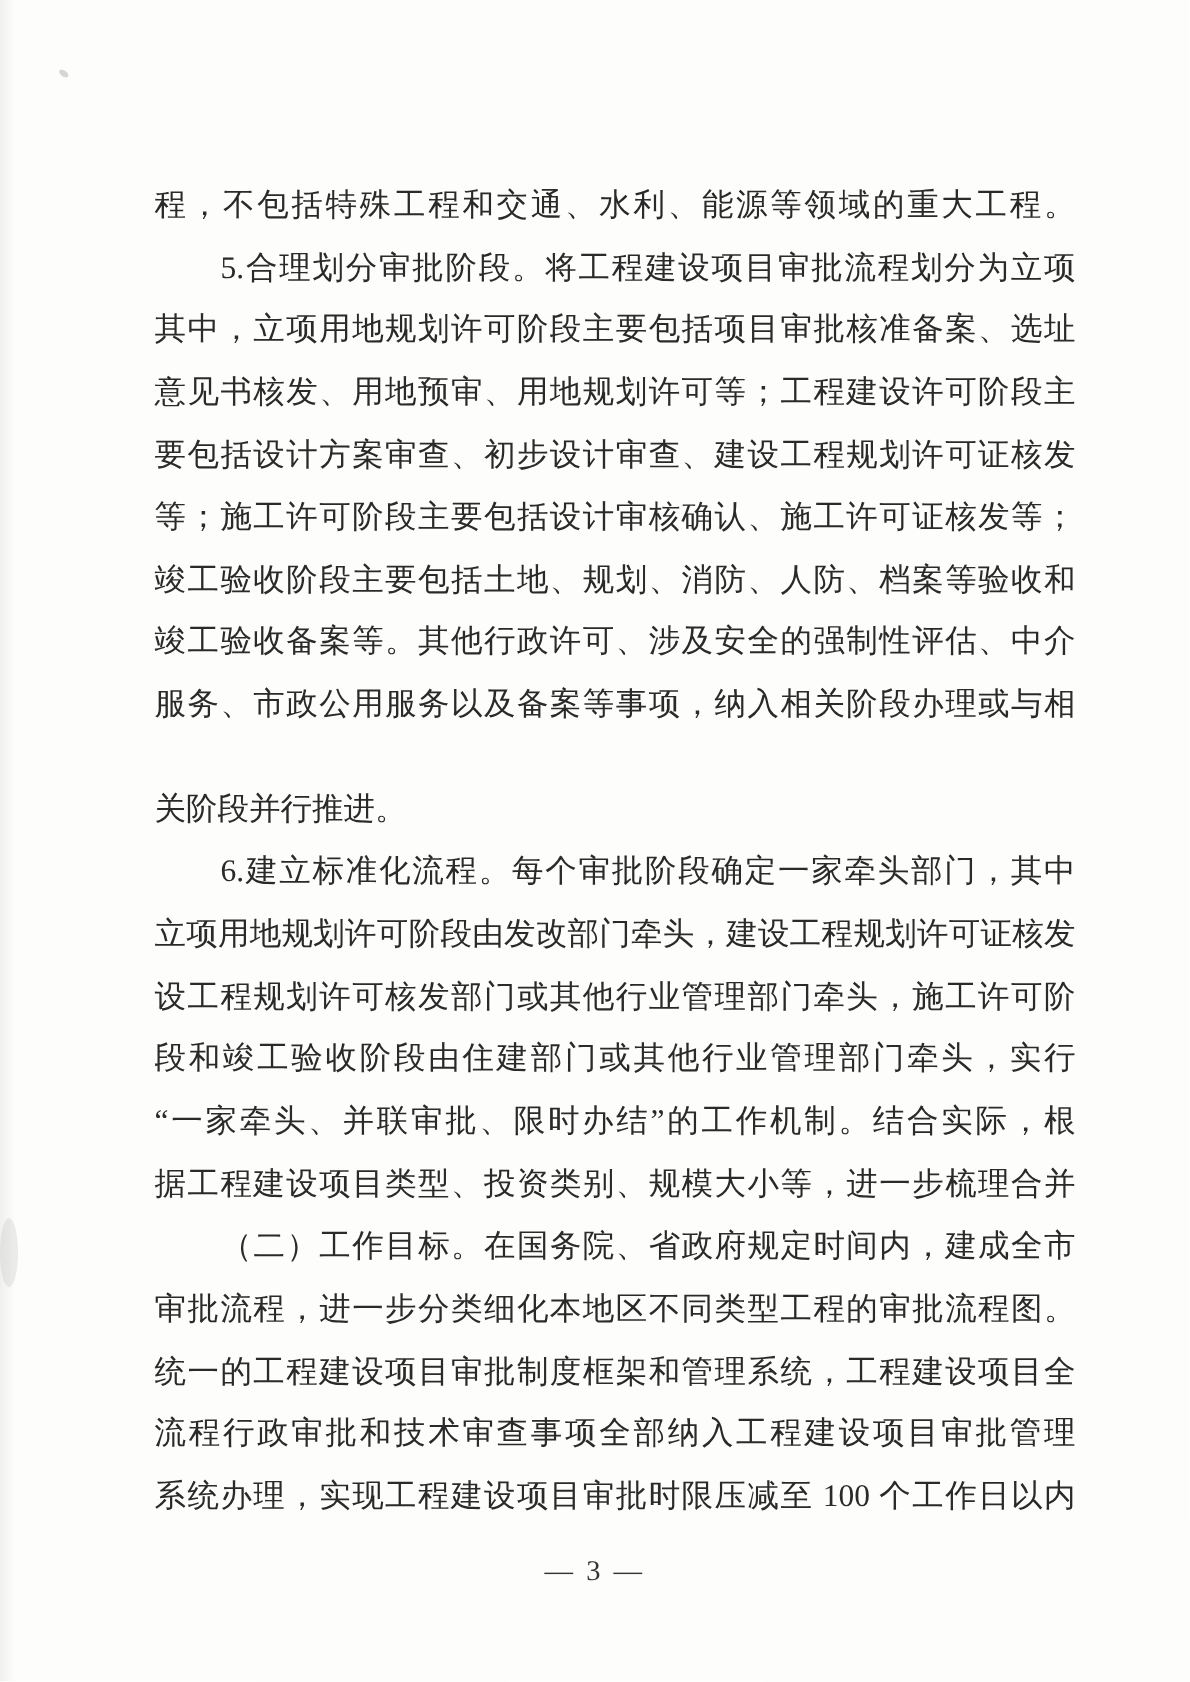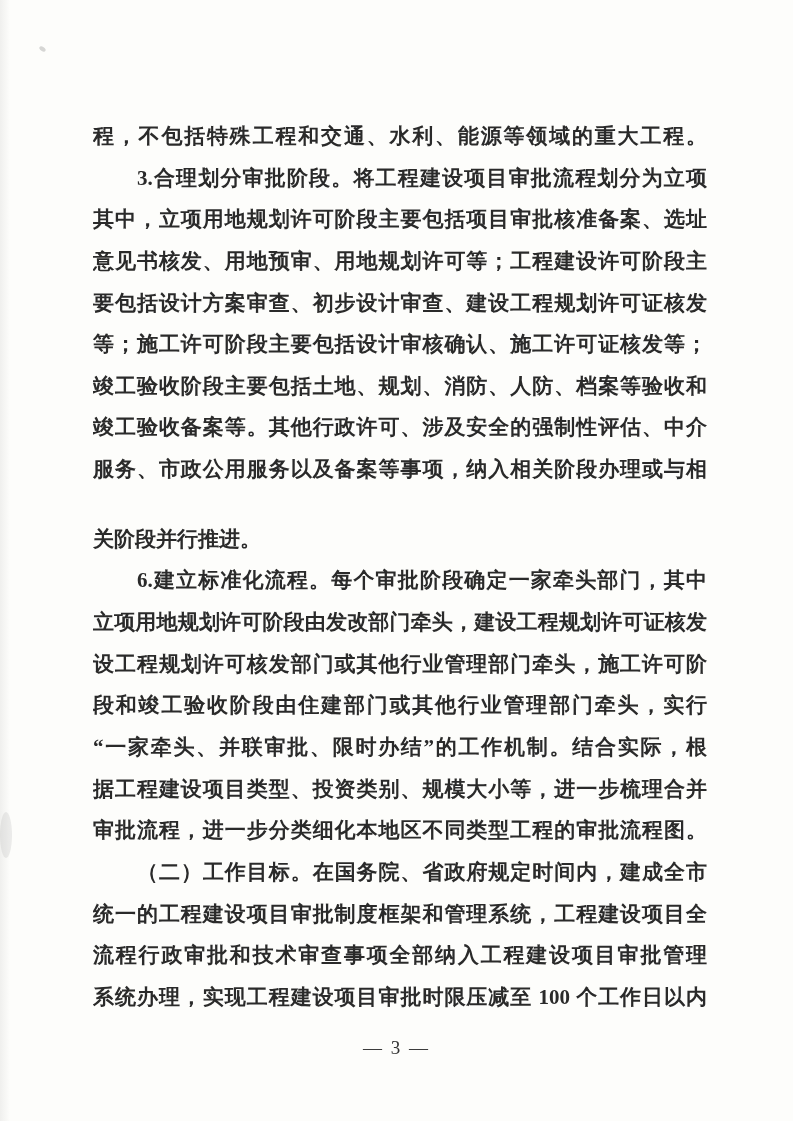--- a/index.html
+++ b/index.html
@@ -52,10 +52,9 @@
   }
   .textcol {
     position: absolute;
-    left: 93px;
+    left: 103px;
     top: 116px;
     width: 614px;
-    font-weight: bold;
   }
   .line {
     height: 41.65px;

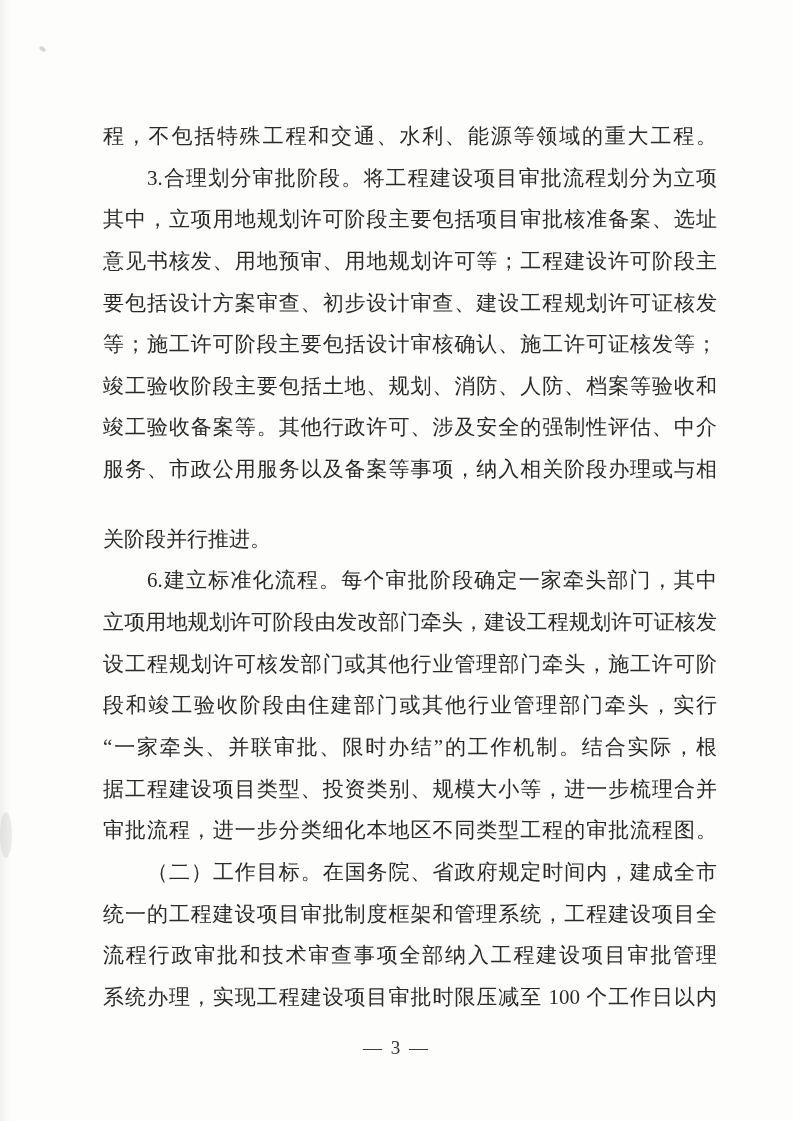--- a/index.html
+++ b/index.html
@@ -96,7 +96,7 @@
 
   <div class="textcol">
     <div class="line">程，不包括特殊工程和交通、水利、能源等领域的重大工程。</div>
-    <div class="line indent">3.合理划分审批阶段。将工程建设项目审批流程划分为立项</div>
+    <div class="line indent">5.合理划分审批阶段。将工程建设项目审批流程划分为立项</div>
     <div class="line">其中，立项用地规划许可阶段主要包括项目审批核准备案、选址</div>
     <div class="line">意见书核发、用地预审、用地规划许可等；工程建设许可阶段主</div>
     <div class="line">要包括设计方案审查、初步设计审查、建设工程规划许可证核发</div>

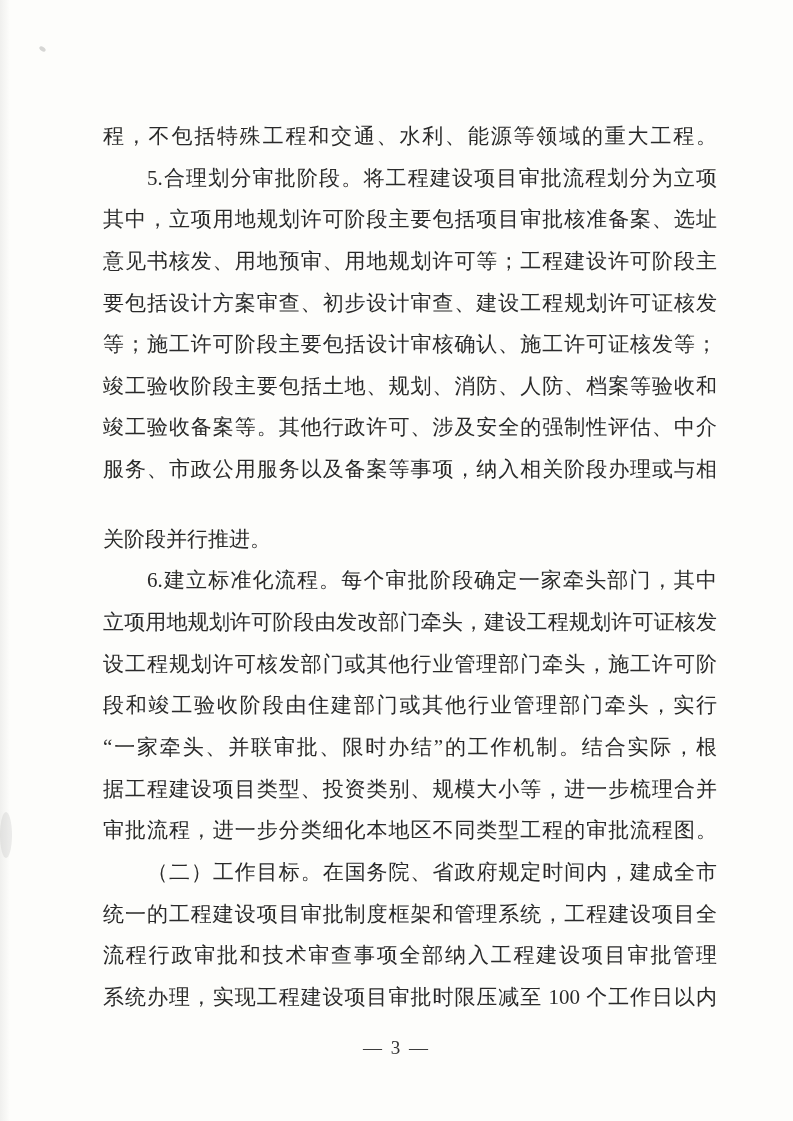--- a/index.html
+++ b/index.html
@@ -111,8 +111,8 @@
     <div class="line">段和竣工验收阶段由住建部门或其他行业管理部门牵头，实行</div>
     <div class="line">“一家牵头、并联审批、限时办结”的工作机制。结合实际，根</div>
     <div class="line">据工程建设项目类型、投资类别、规模大小等，进一步梳理合并</div>
+    <div class="line indent">（二）工作目标。在国务院、省政府规定时间内，建成全市</div>
     <div class="line">审批流程，进一步分类细化本地区不同类型工程的审批流程图。</div>
-    <div class="line indent">（二）工作目标。在国务院、省政府规定时间内，建成全市</div>
     <div class="line">统一的工程建设项目审批制度框架和管理系统，工程建设项目全</div>
     <div class="line">流程行政审批和技术审查事项全部纳入工程建设项目审批管理</div>
     <div class="line">系统办理，实现工程建设项目审批时限压减至 100 个工作日以内</div>

